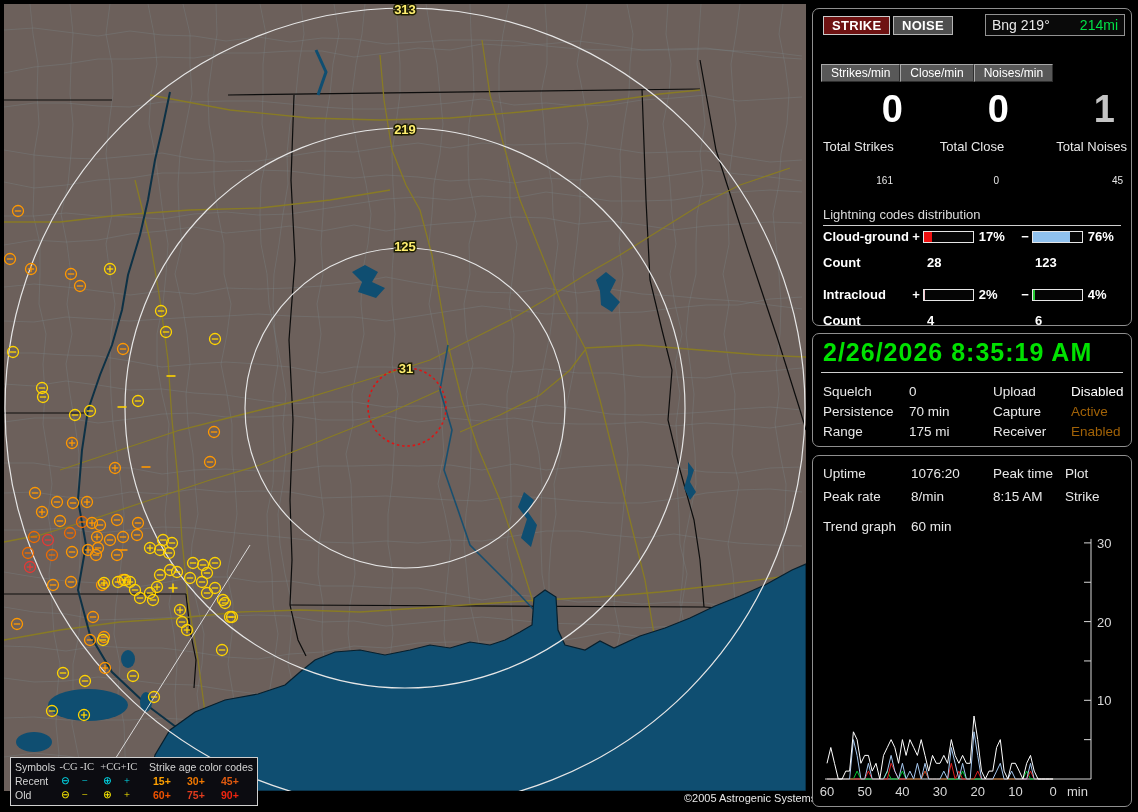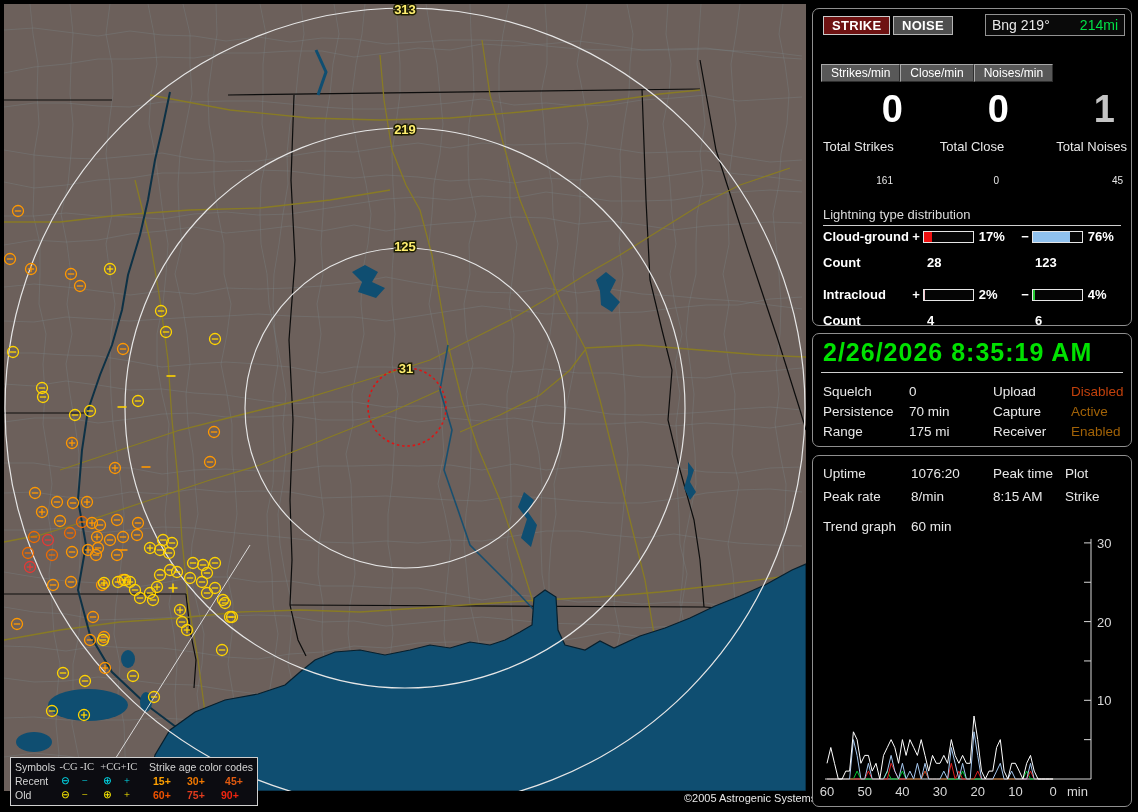--- a/index.html
+++ b/index.html
@@ -603,7 +603,7 @@
     <div class="tot-val" style="padding-right:8px">45</div>
   </div>
 
-  <div id="dist-hdr">Lightning type distribution</div>
+  <div id="dist-hdr">Lightning codes distribution</div>
   <div class="dist-row" style="top:220px">
     <span class="dist-lbl">Cloud-ground</span>
     <span class="dist-sign">+</span>

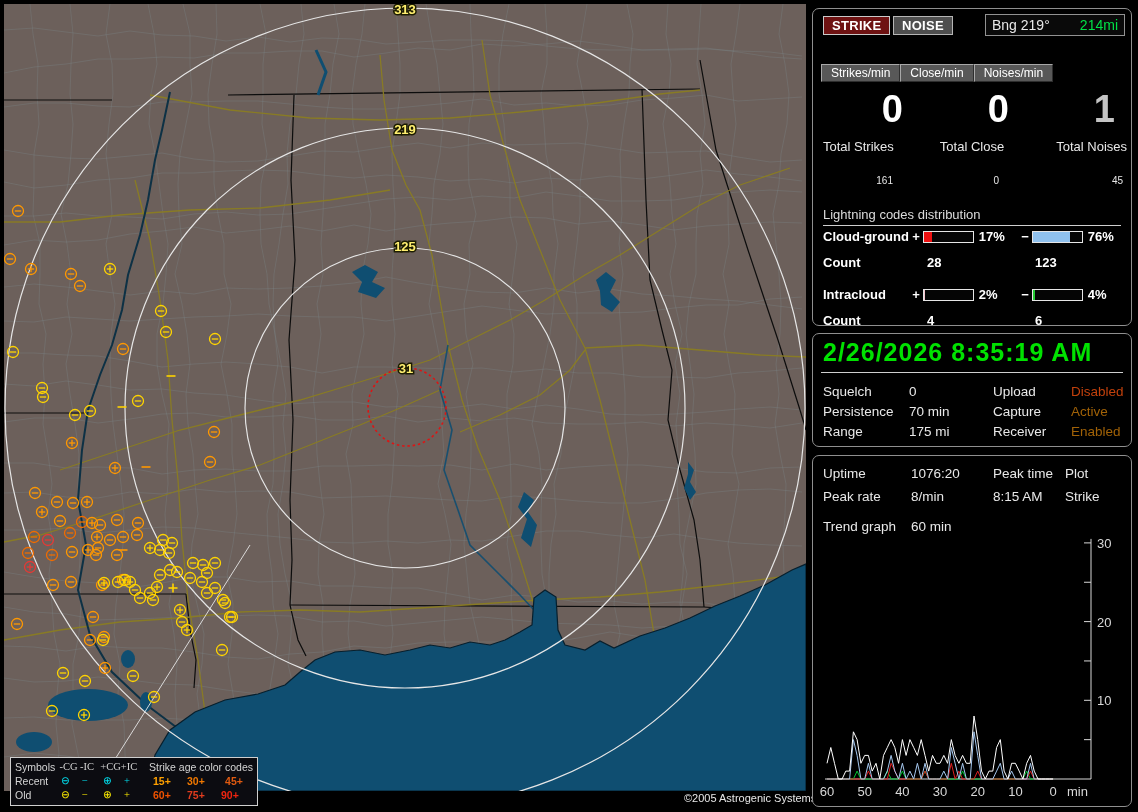--- a/index.html
+++ b/index.html
@@ -67,7 +67,7 @@
   .st-row{position:absolute;left:0;width:100%;font-size:13.5px}
   .st-l1{position:absolute;left:10px}.st-v1{position:absolute;left:96px}
   .st-l2{position:absolute;left:180px}.st-v2{position:absolute;left:258px}
-  .val-off{color:#c2410c}.val-on{color:#a16207}
+  .val-off{color:#ffffff}.val-on{color:#a16207}
 
   
   .up-row{position:absolute;font-size:13.5px;width:100%}

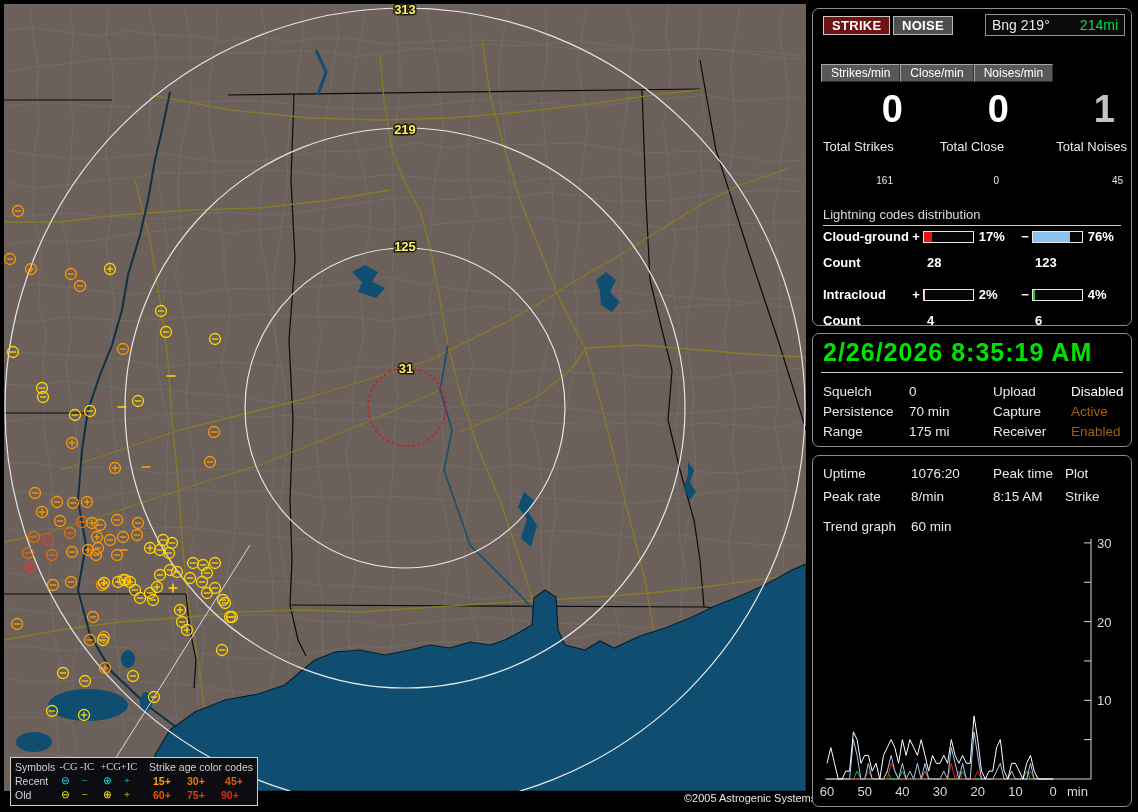--- a/index.html
+++ b/index.html
@@ -558,7 +558,7 @@
       <span class="lg-c" style="color: rgb(0, 224, 240);">+</span>
       <span class="lg-age" style="color: rgb(255, 160, 0);">15+</span>
       <span class="lg-age" style="color: rgb(240, 120, 0);">30+</span>
-      <span class="lg-age" style="color: rgb(224, 90, 16); text-align: center;">45+</span>
+      <span class="lg-age" style="color: rgb(224, 90, 16);">45+</span>
     </div>
     <div class="lg-row">
       <span class="lg-c0">Old</span>

